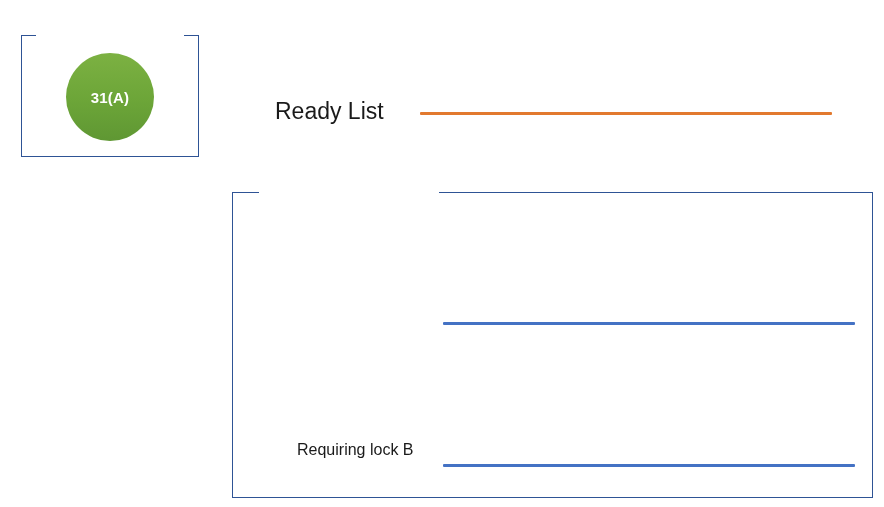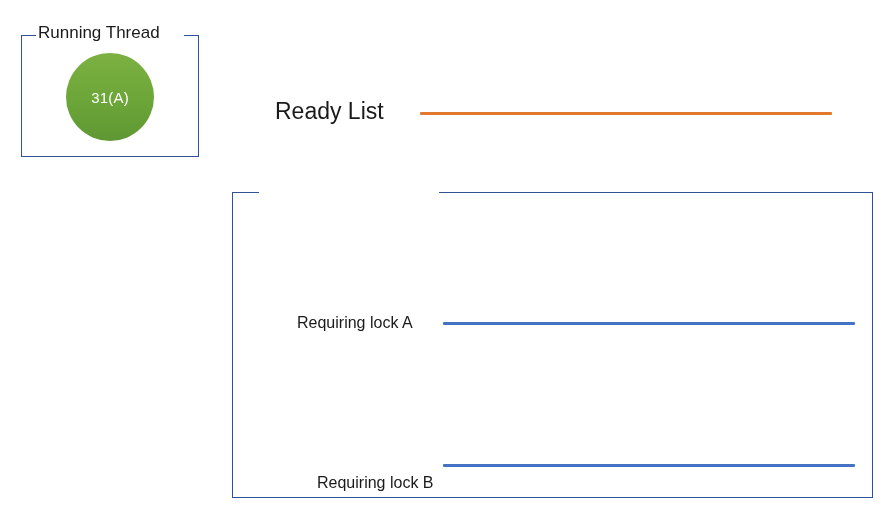--- a/index.html
+++ b/index.html
@@ -156,7 +156,6 @@
     <div id="running-thread-top-right" class="group-box-top"></div>
   </div>
 
-  <div id="running-thread-title" class="group-title">Running Thread</div>
 
   <div id="running-thread-circle" class="thread-circle">31(A)</div>
 

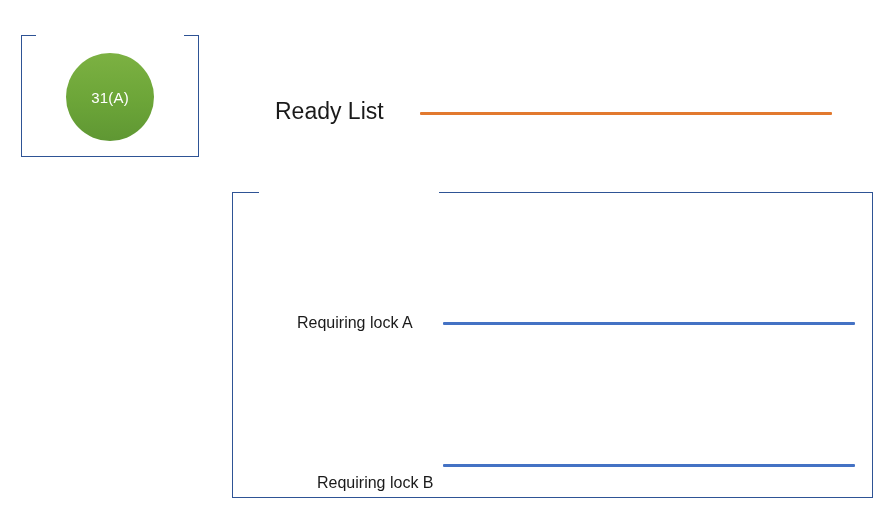--- a/index.html
+++ b/index.html
@@ -125,7 +125,7 @@
     border-radius: 50%;
     background: linear-gradient(180deg, #7cb142 0%, #6ca538 55%, #5f9733 100%);
     color: #ffffff;
-    font-weight: normal;
+    font-weight: bold;
     display: flex;
     align-items: center;
     justify-content: center;

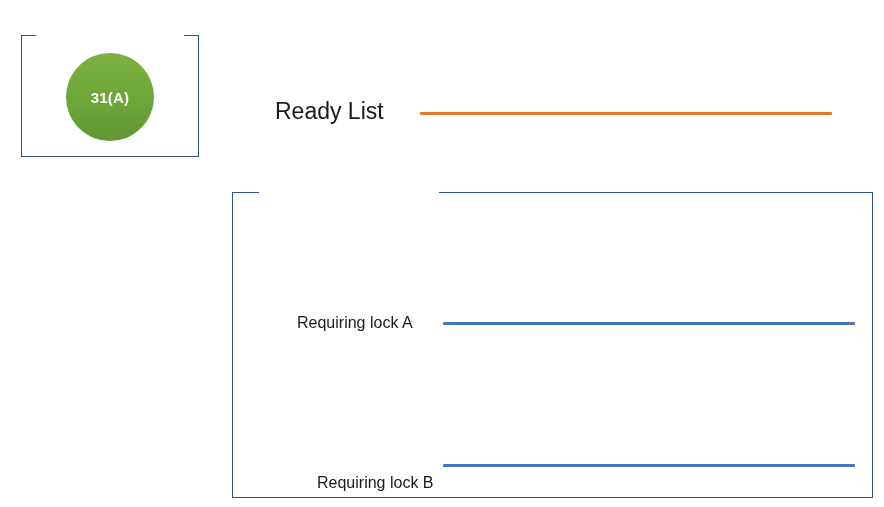--- a/index.html
+++ b/index.html
@@ -170,7 +170,6 @@
 
 
 
-  <div id="lock-a-label" class="row-label">Requiring lock A</div>
 
   <div id="lock-a-rule" class="queue-rule"></div>
 

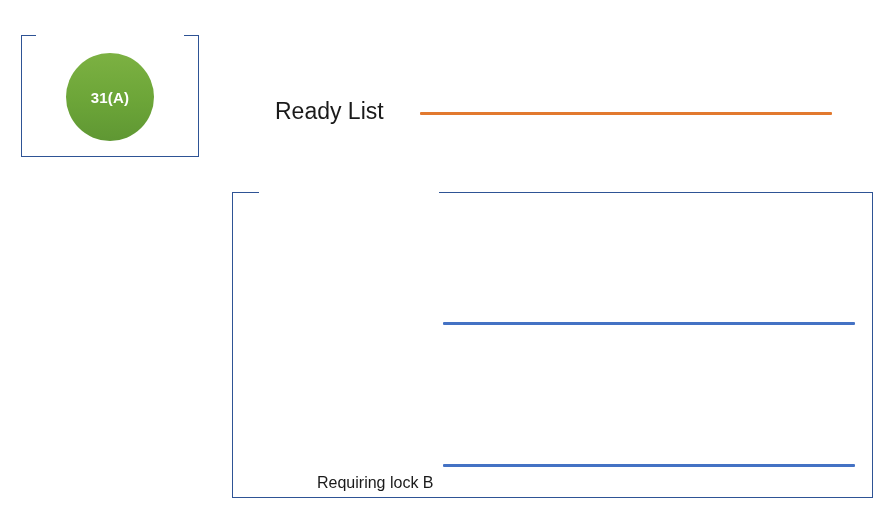--- a/index.html
+++ b/index.html
@@ -117,7 +117,7 @@
     line-height: 1;
   }
   #lock-a-label { left: 297px; top: 315px; }
-  #lock-b-label { left: 297px; top: 475px; margin-left: 20px; }
+  #lock-b-label { left: 297px; top: 442px; }
 
   
   .thread-circle {

